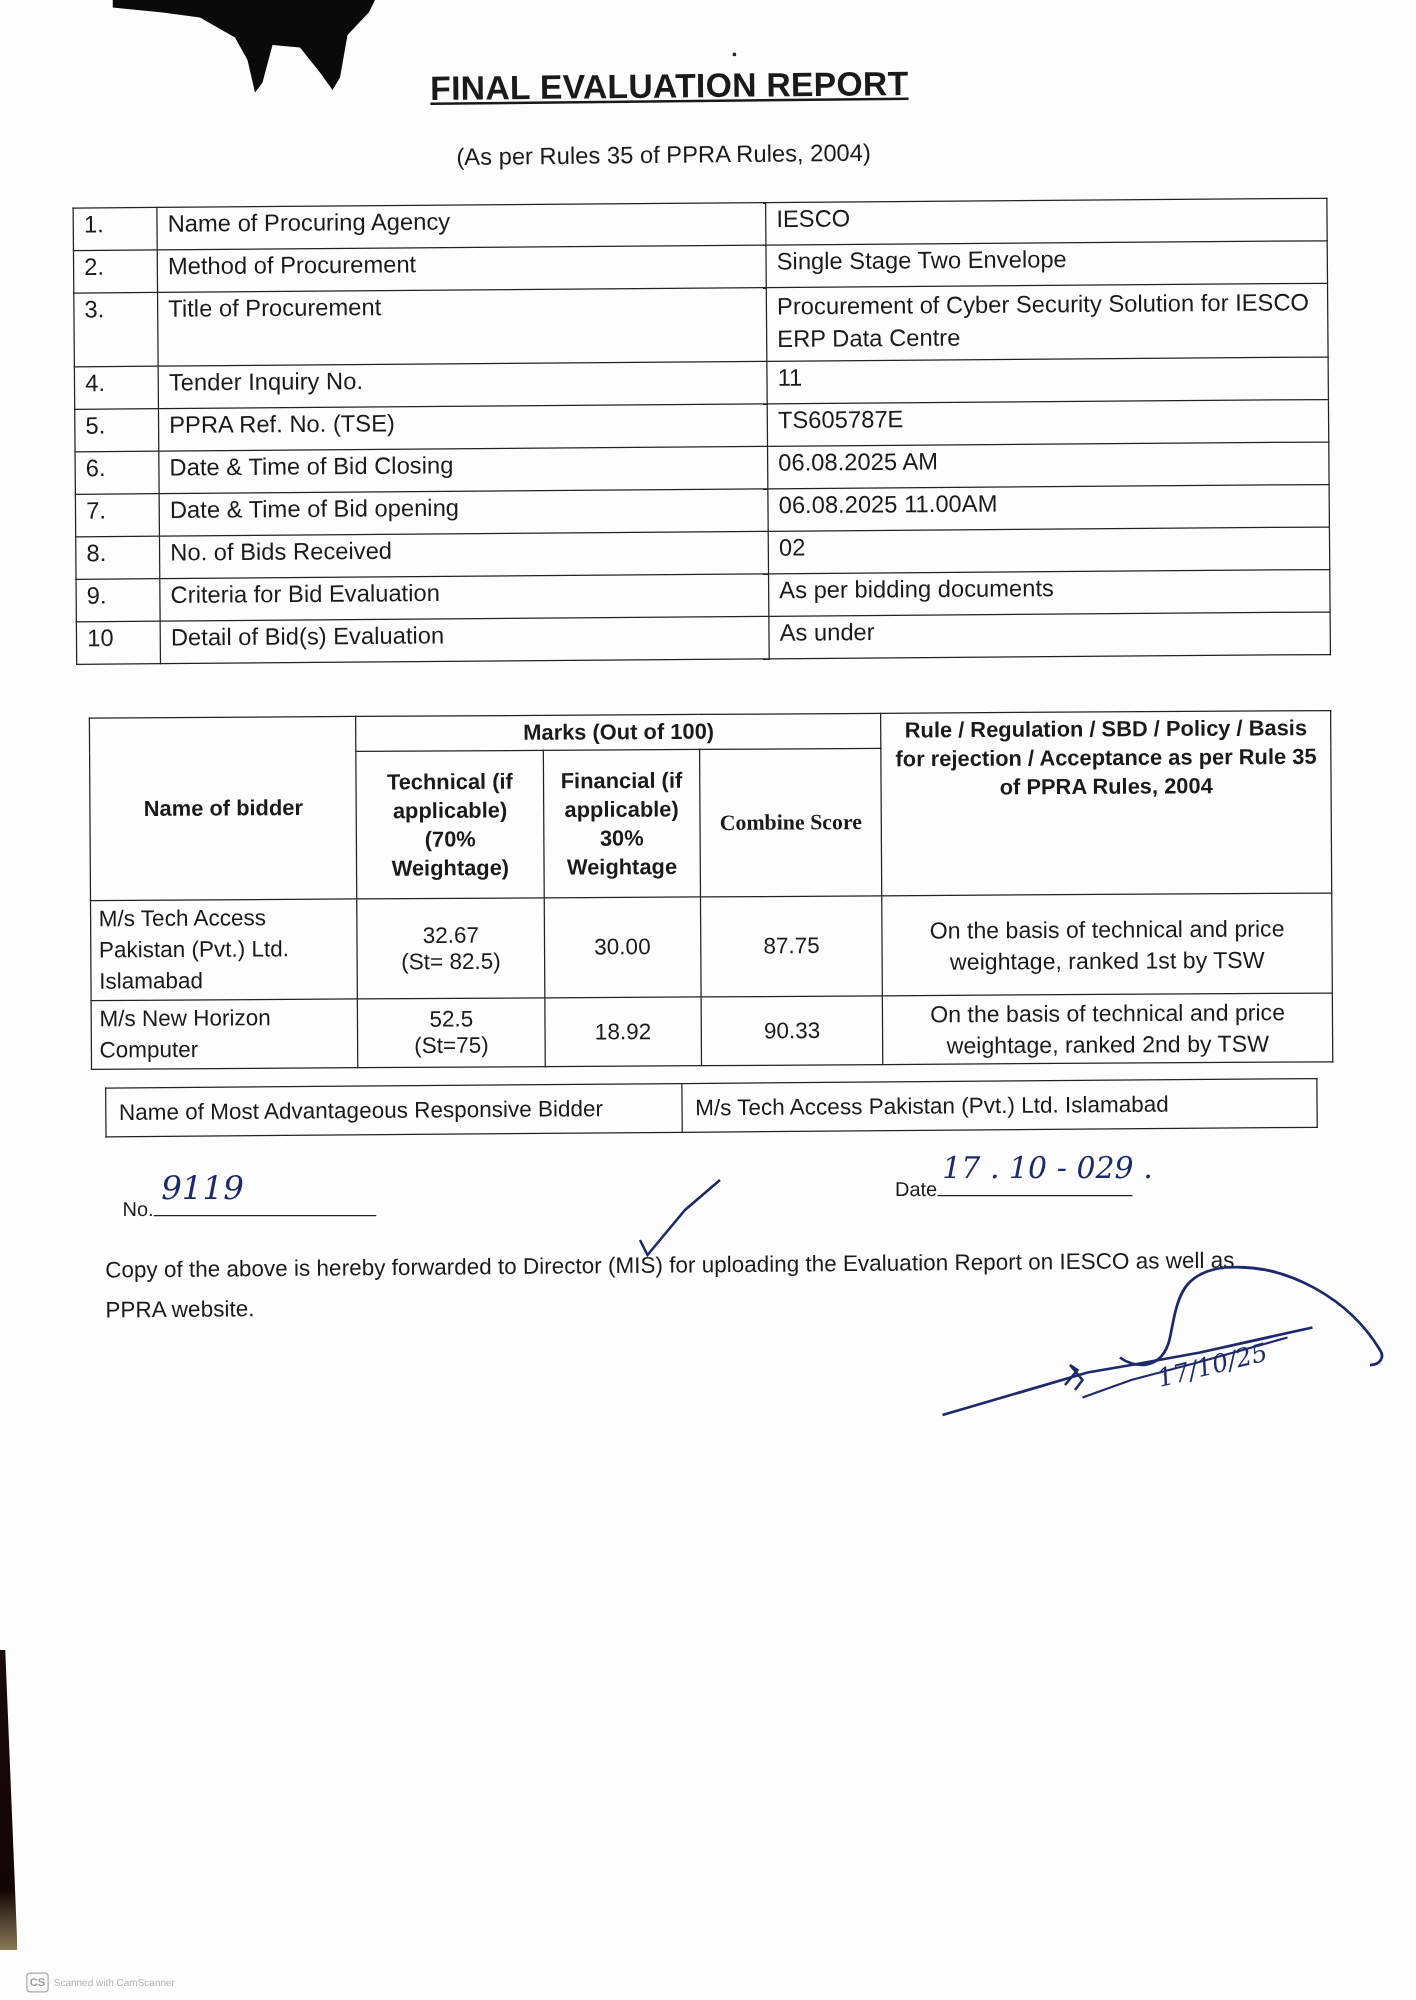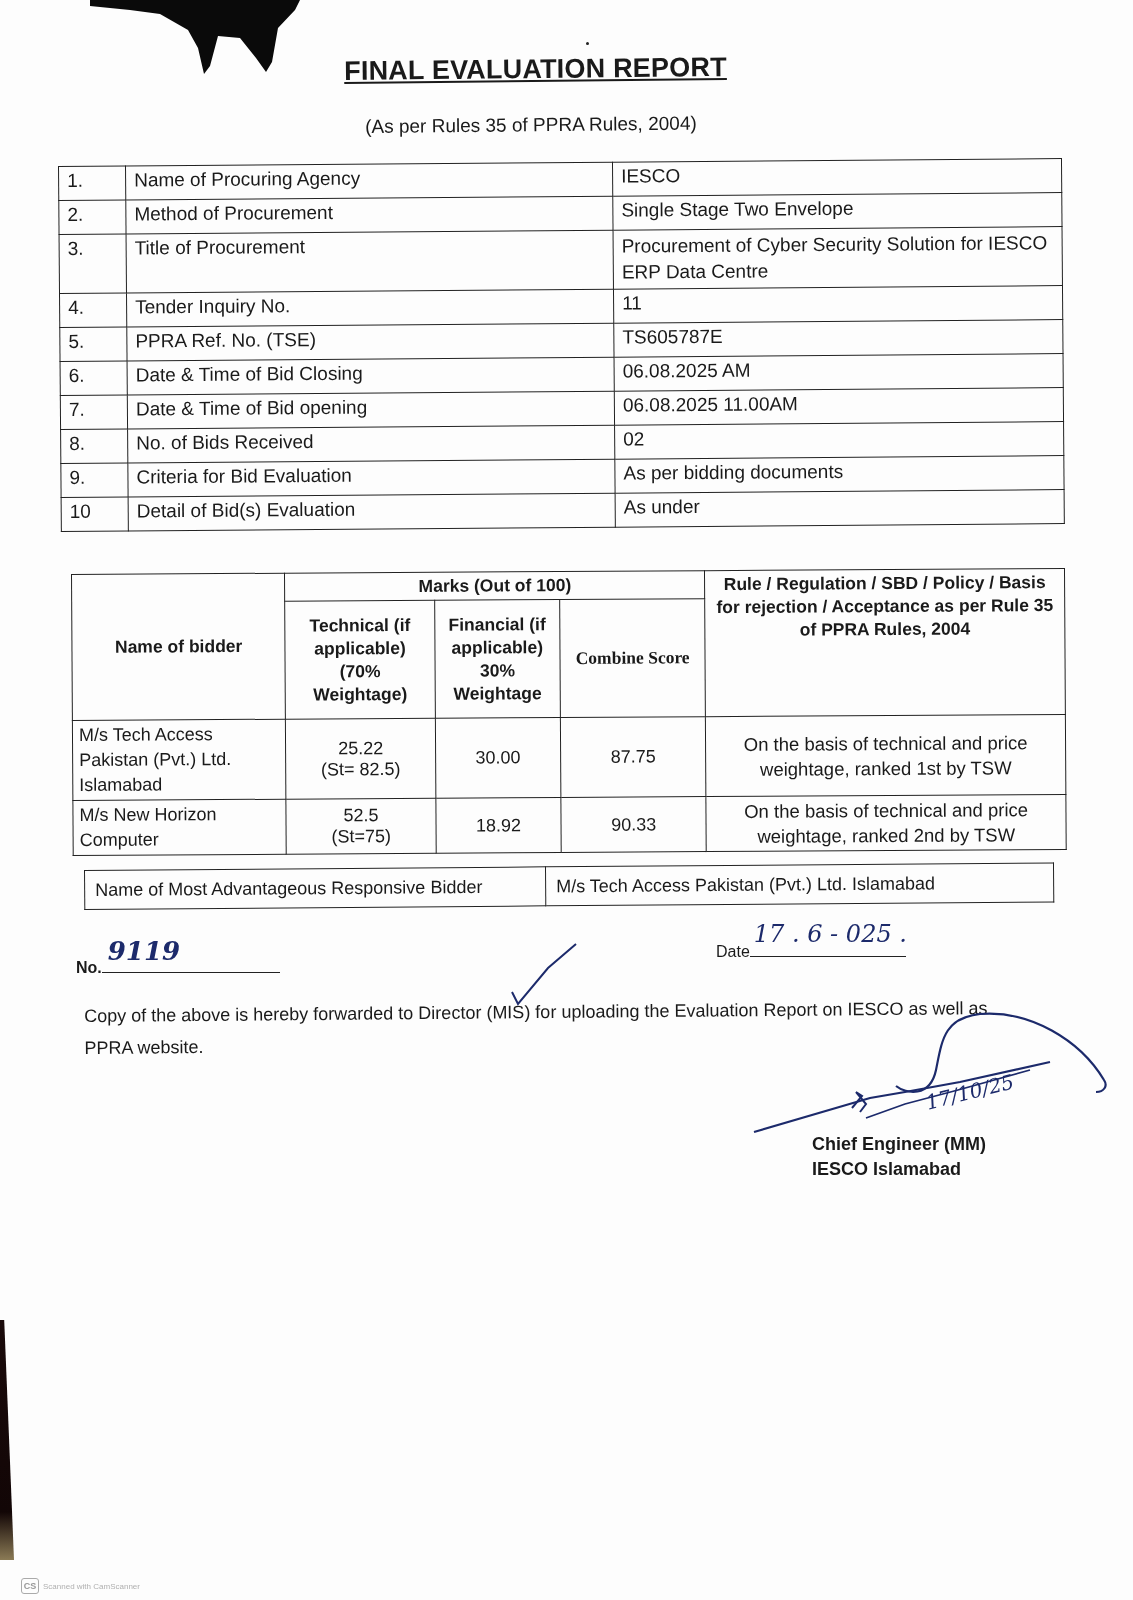--- a/index.html
+++ b/index.html
@@ -172,7 +172,7 @@
       <tr style="height:78px;">
         <td class="name">M/s Tech Access Pakistan (Pvt.) Ltd. Islamabad</td>
         <td>
-          <div>25.22</div>
+          <div>32.67</div>
           <div>(St= 82.5)</div>
         </td>
         <td>30.00</td>

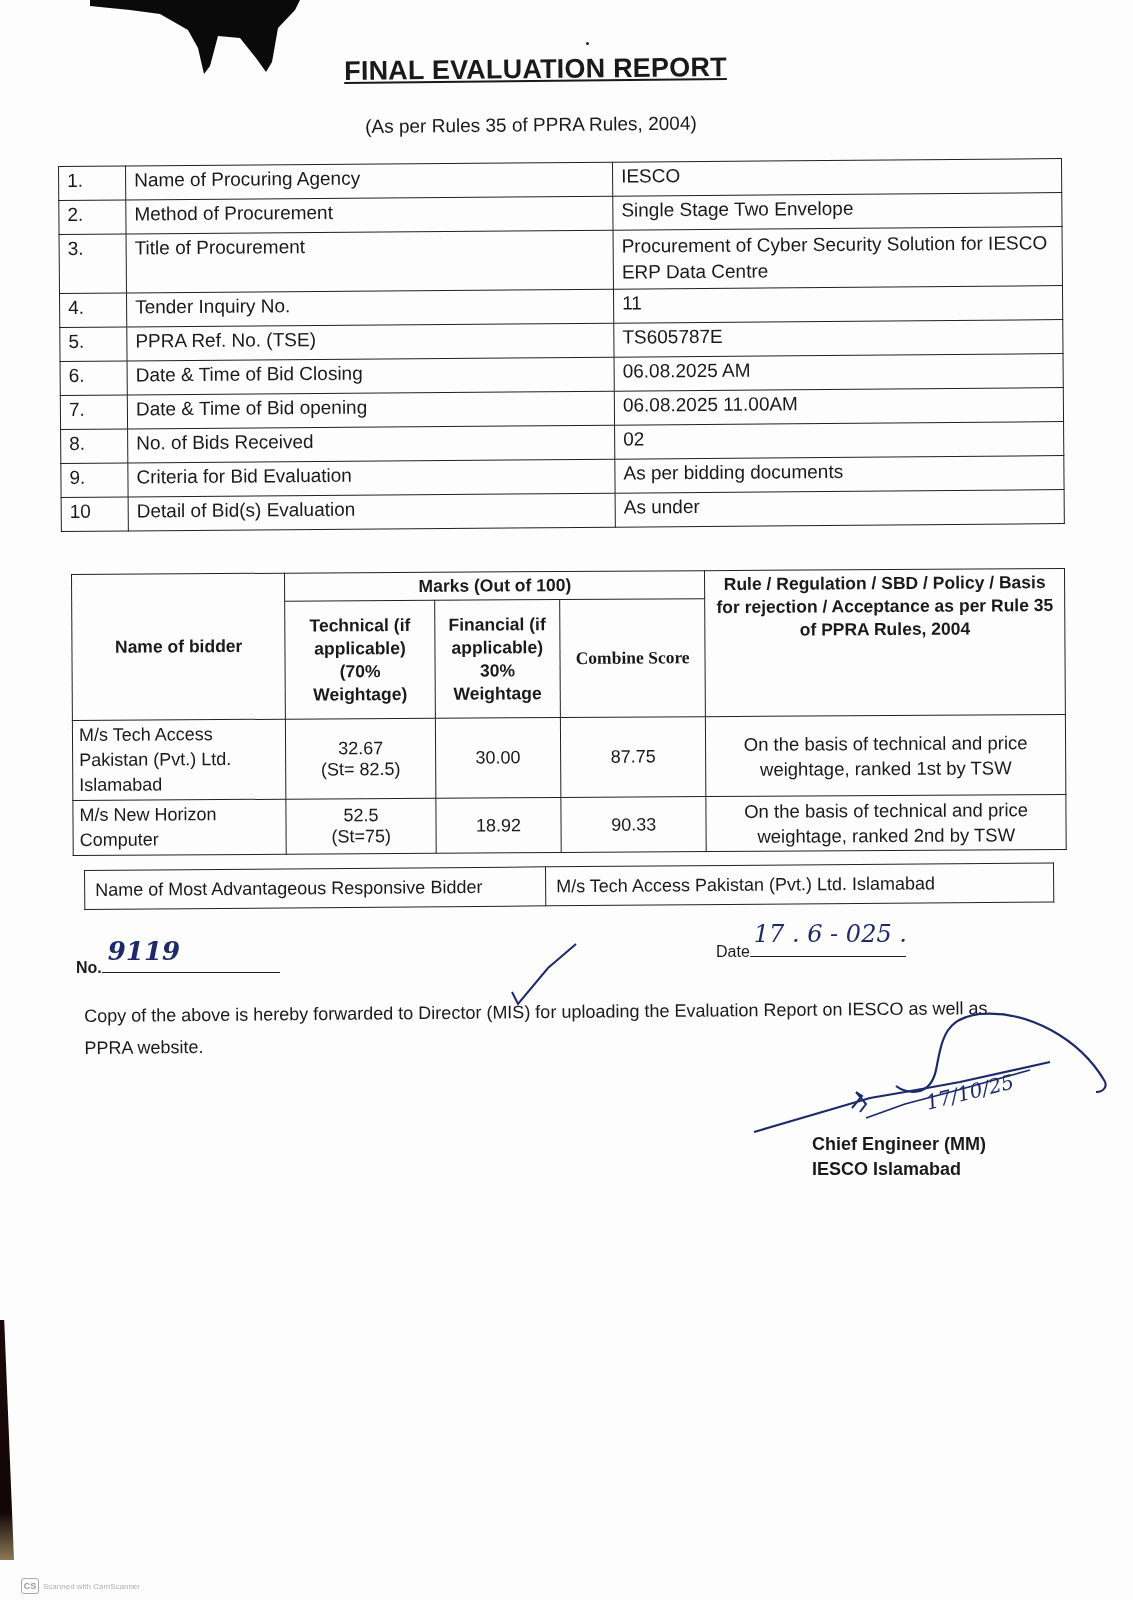--- a/index.html
+++ b/index.html
@@ -206,7 +206,7 @@
   </div>
 
   <div class="date-line">
-    <span>Date</span><span class="fill"><span class="date-value handwriting">17 . 6 - 025 .</span></span>
+    <span>Date</span><span class="fill"><span class="date-value handwriting">17 . 10 - 029 .</span></span>
   </div>
 
   <div class="copy-text">Copy of the above is hereby forwarded to Director (MIS) for uploading the Evaluation Report on IESCO as well as PPRA website.</div>

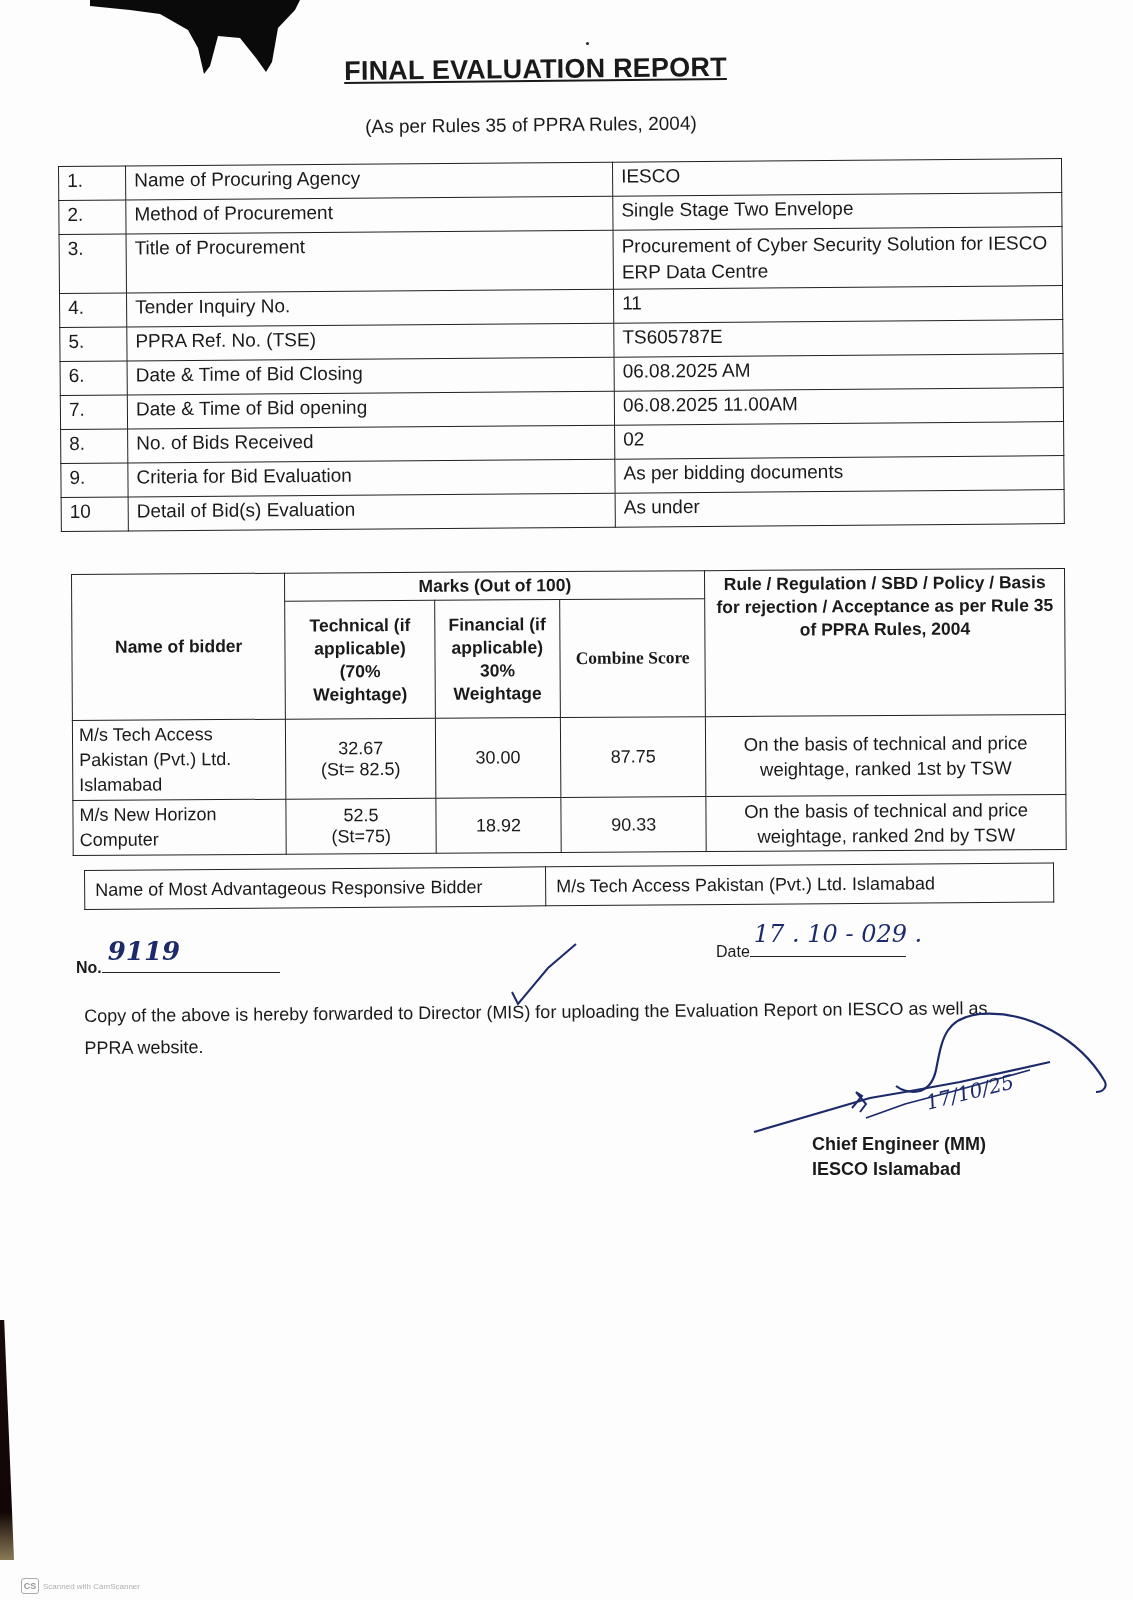--- a/index.html
+++ b/index.html
@@ -59,7 +59,7 @@
   .advantage-table td { border: 1.6px solid #222; padding: 8px 10px; height: 22px; }
   .advantage-table td.label { width: 440px; }
 
-  .no-line { position: absolute; left: 76px; top: 958px; font-size: 16px; font-weight: bold; }
+  .no-line { position: absolute; left: 98px; top: 958px; font-size: 16px; }
   .no-line .fill { display: inline-block; width: 178px; border-bottom: 1.3px solid #222; position: relative; height: 14px; }
   .handwriting { font-family: "DejaVu Serif", serif; color: #1c2a6b; font-style: italic; }
   .no-value { position: absolute; left: 6px; top: -22px; font-size: 26px; }

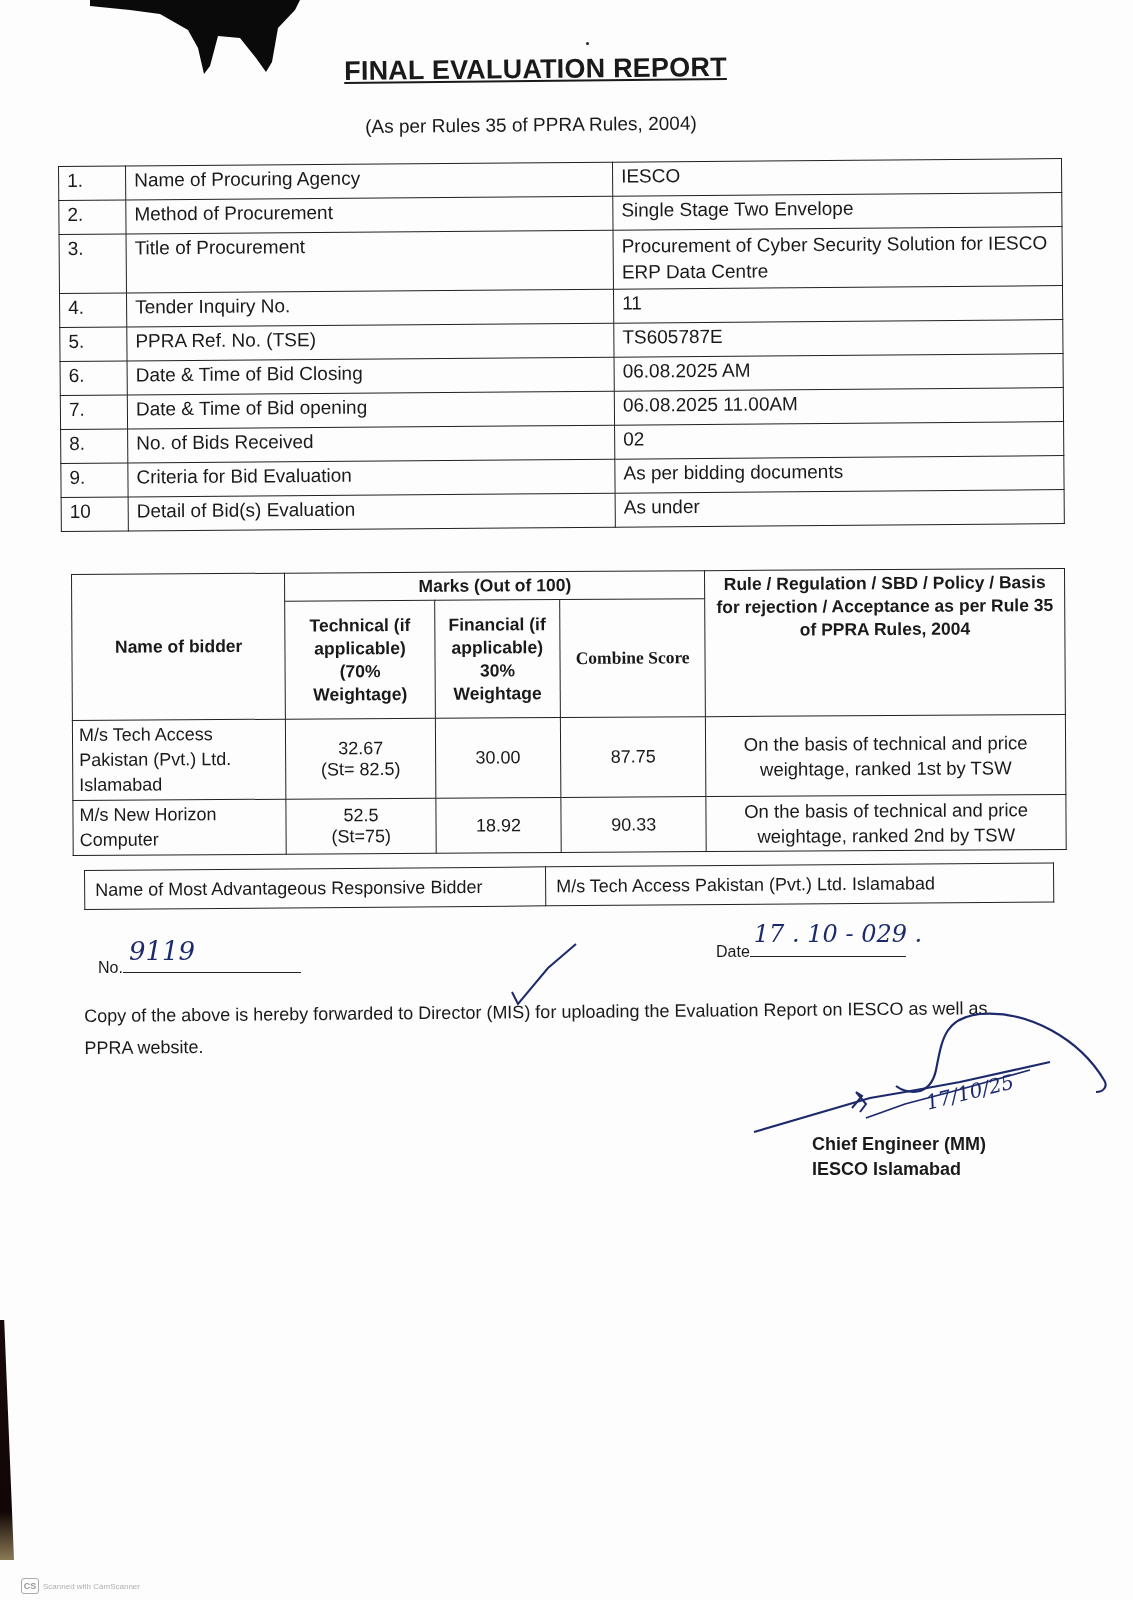--- a/index.html
+++ b/index.html
@@ -220,10 +220,6 @@
   </svg>
   <div class="sign-date handwriting">17/10/25</div>
 
-  <div class="signatory">
-    <div>Chief Engineer (MM)</div>
-    <div>IESCO Islamabad</div>
-  </div>
 
   <div class="scanner">
     <span class="cs-logo">CS</span>

